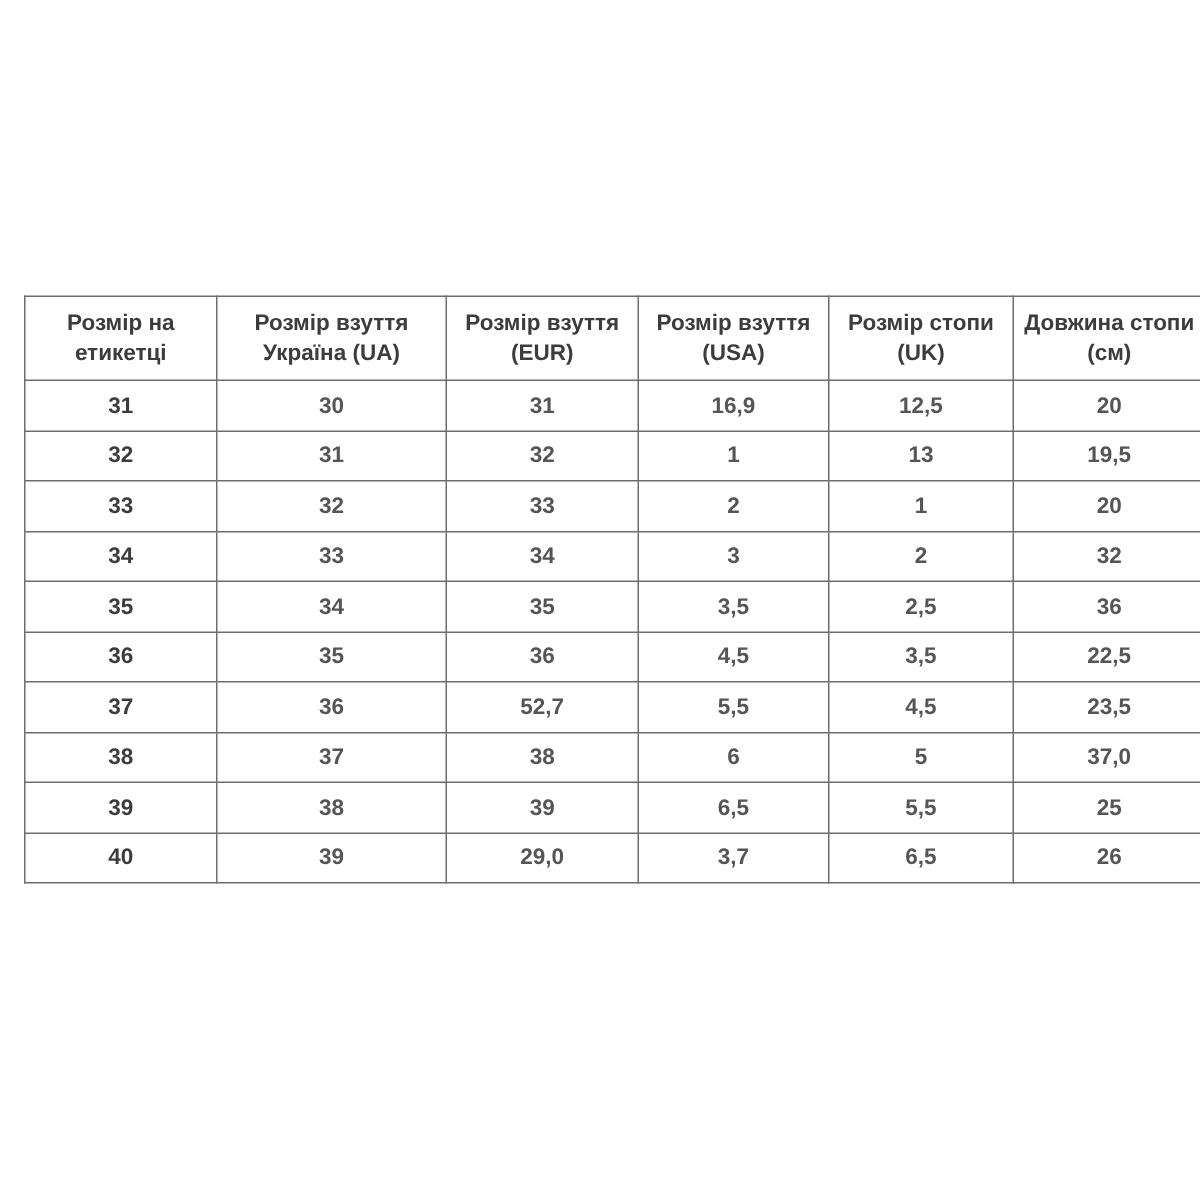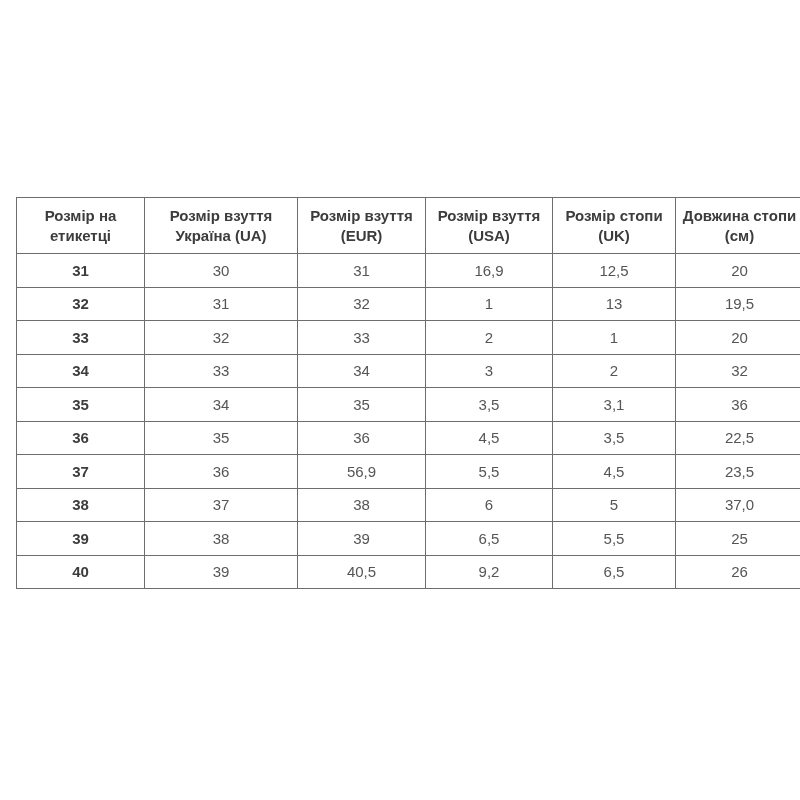--- a/index.html
+++ b/index.html
@@ -40,7 +40,7 @@
   .size-table td {
     height: 33.5px;
     font-size: 15px;
-    font-weight: normal;
+    font-weight: bold;
     color: var(--color-cell_text, #555555);
   }
   .size-table td.col-label {

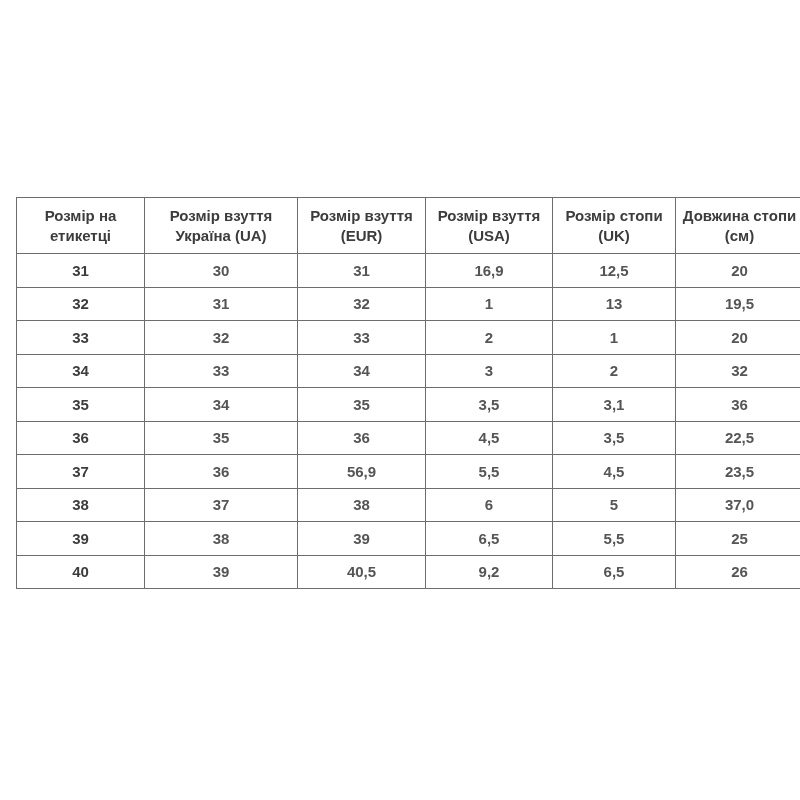--- a/index.html
+++ b/index.html
@@ -108,7 +108,7 @@
         <td>34</td>
         <td>35</td>
         <td>3,5</td>
-        <td>3,1</td>
+        <td>2,5</td>
         <td>36</td>
       </tr>
       <tr>

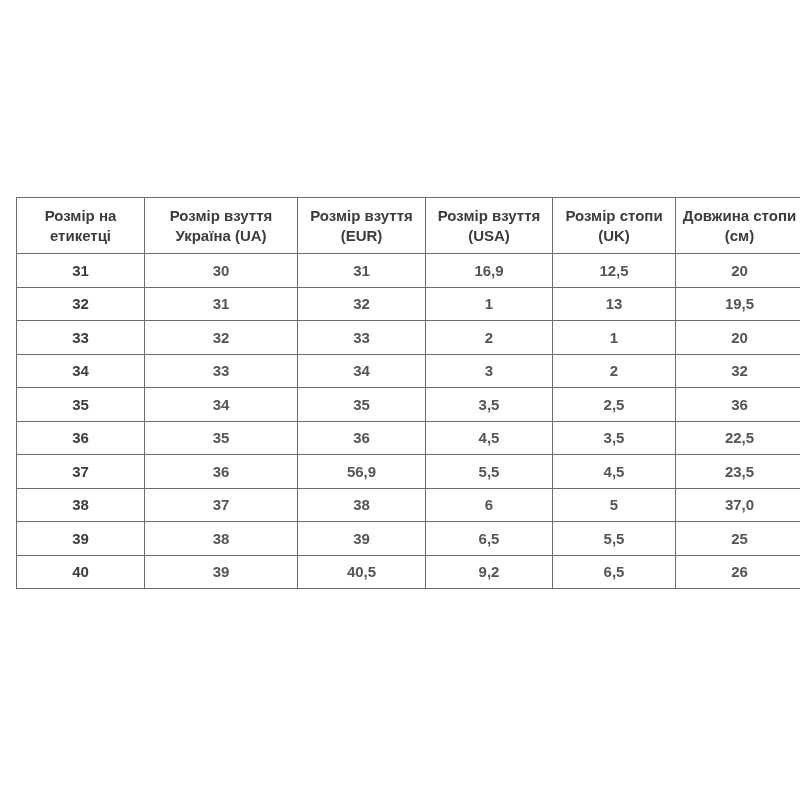--- a/index.html
+++ b/index.html
@@ -122,7 +122,7 @@
       <tr>
         <td class="col-label">37</td>
         <td>36</td>
-        <td>56,9</td>
+        <td>52,7</td>
         <td>5,5</td>
         <td>4,5</td>
         <td>23,5</td>

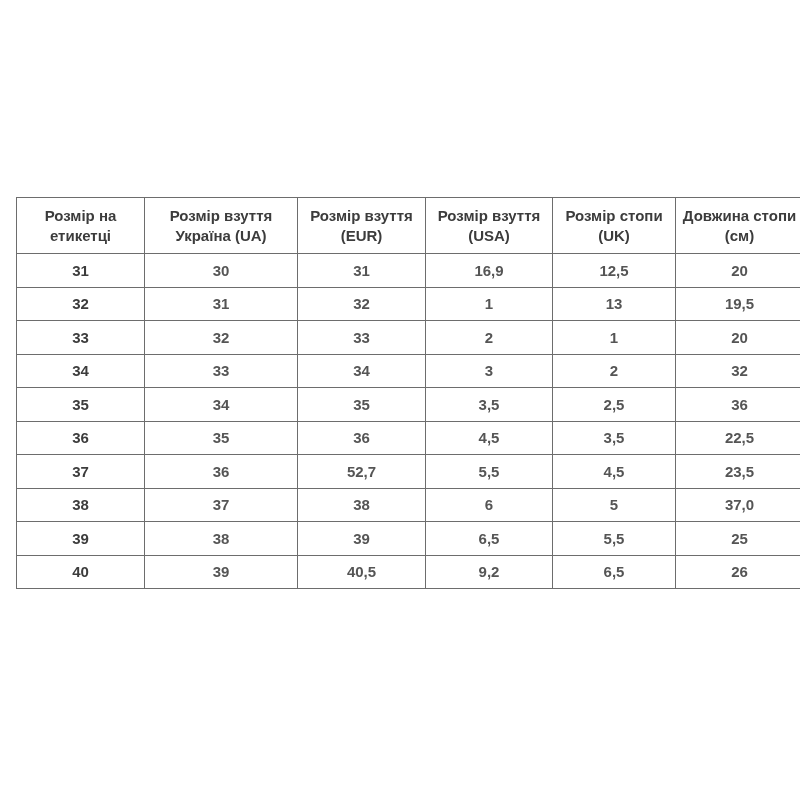--- a/index.html
+++ b/index.html
@@ -146,7 +146,7 @@
       <tr>
         <td class="col-label">40</td>
         <td>39</td>
-        <td>40,5</td>
+        <td>29,0</td>
         <td>9,2</td>
         <td>6,5</td>
         <td>26</td>

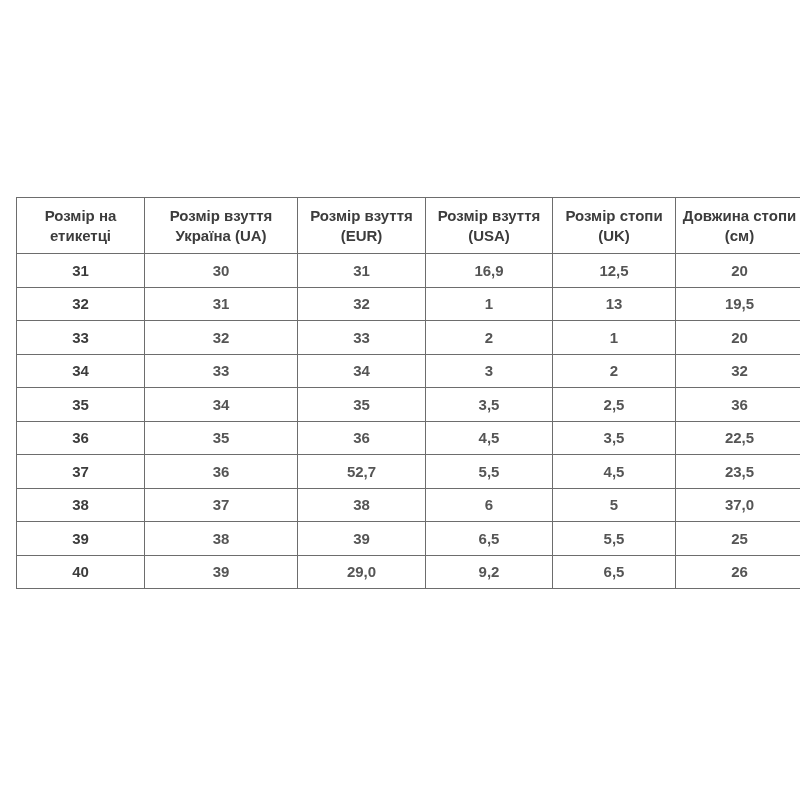--- a/index.html
+++ b/index.html
@@ -147,7 +147,7 @@
         <td class="col-label">40</td>
         <td>39</td>
         <td>29,0</td>
-        <td>9,2</td>
+        <td>3,7</td>
         <td>6,5</td>
         <td>26</td>
       </tr>

